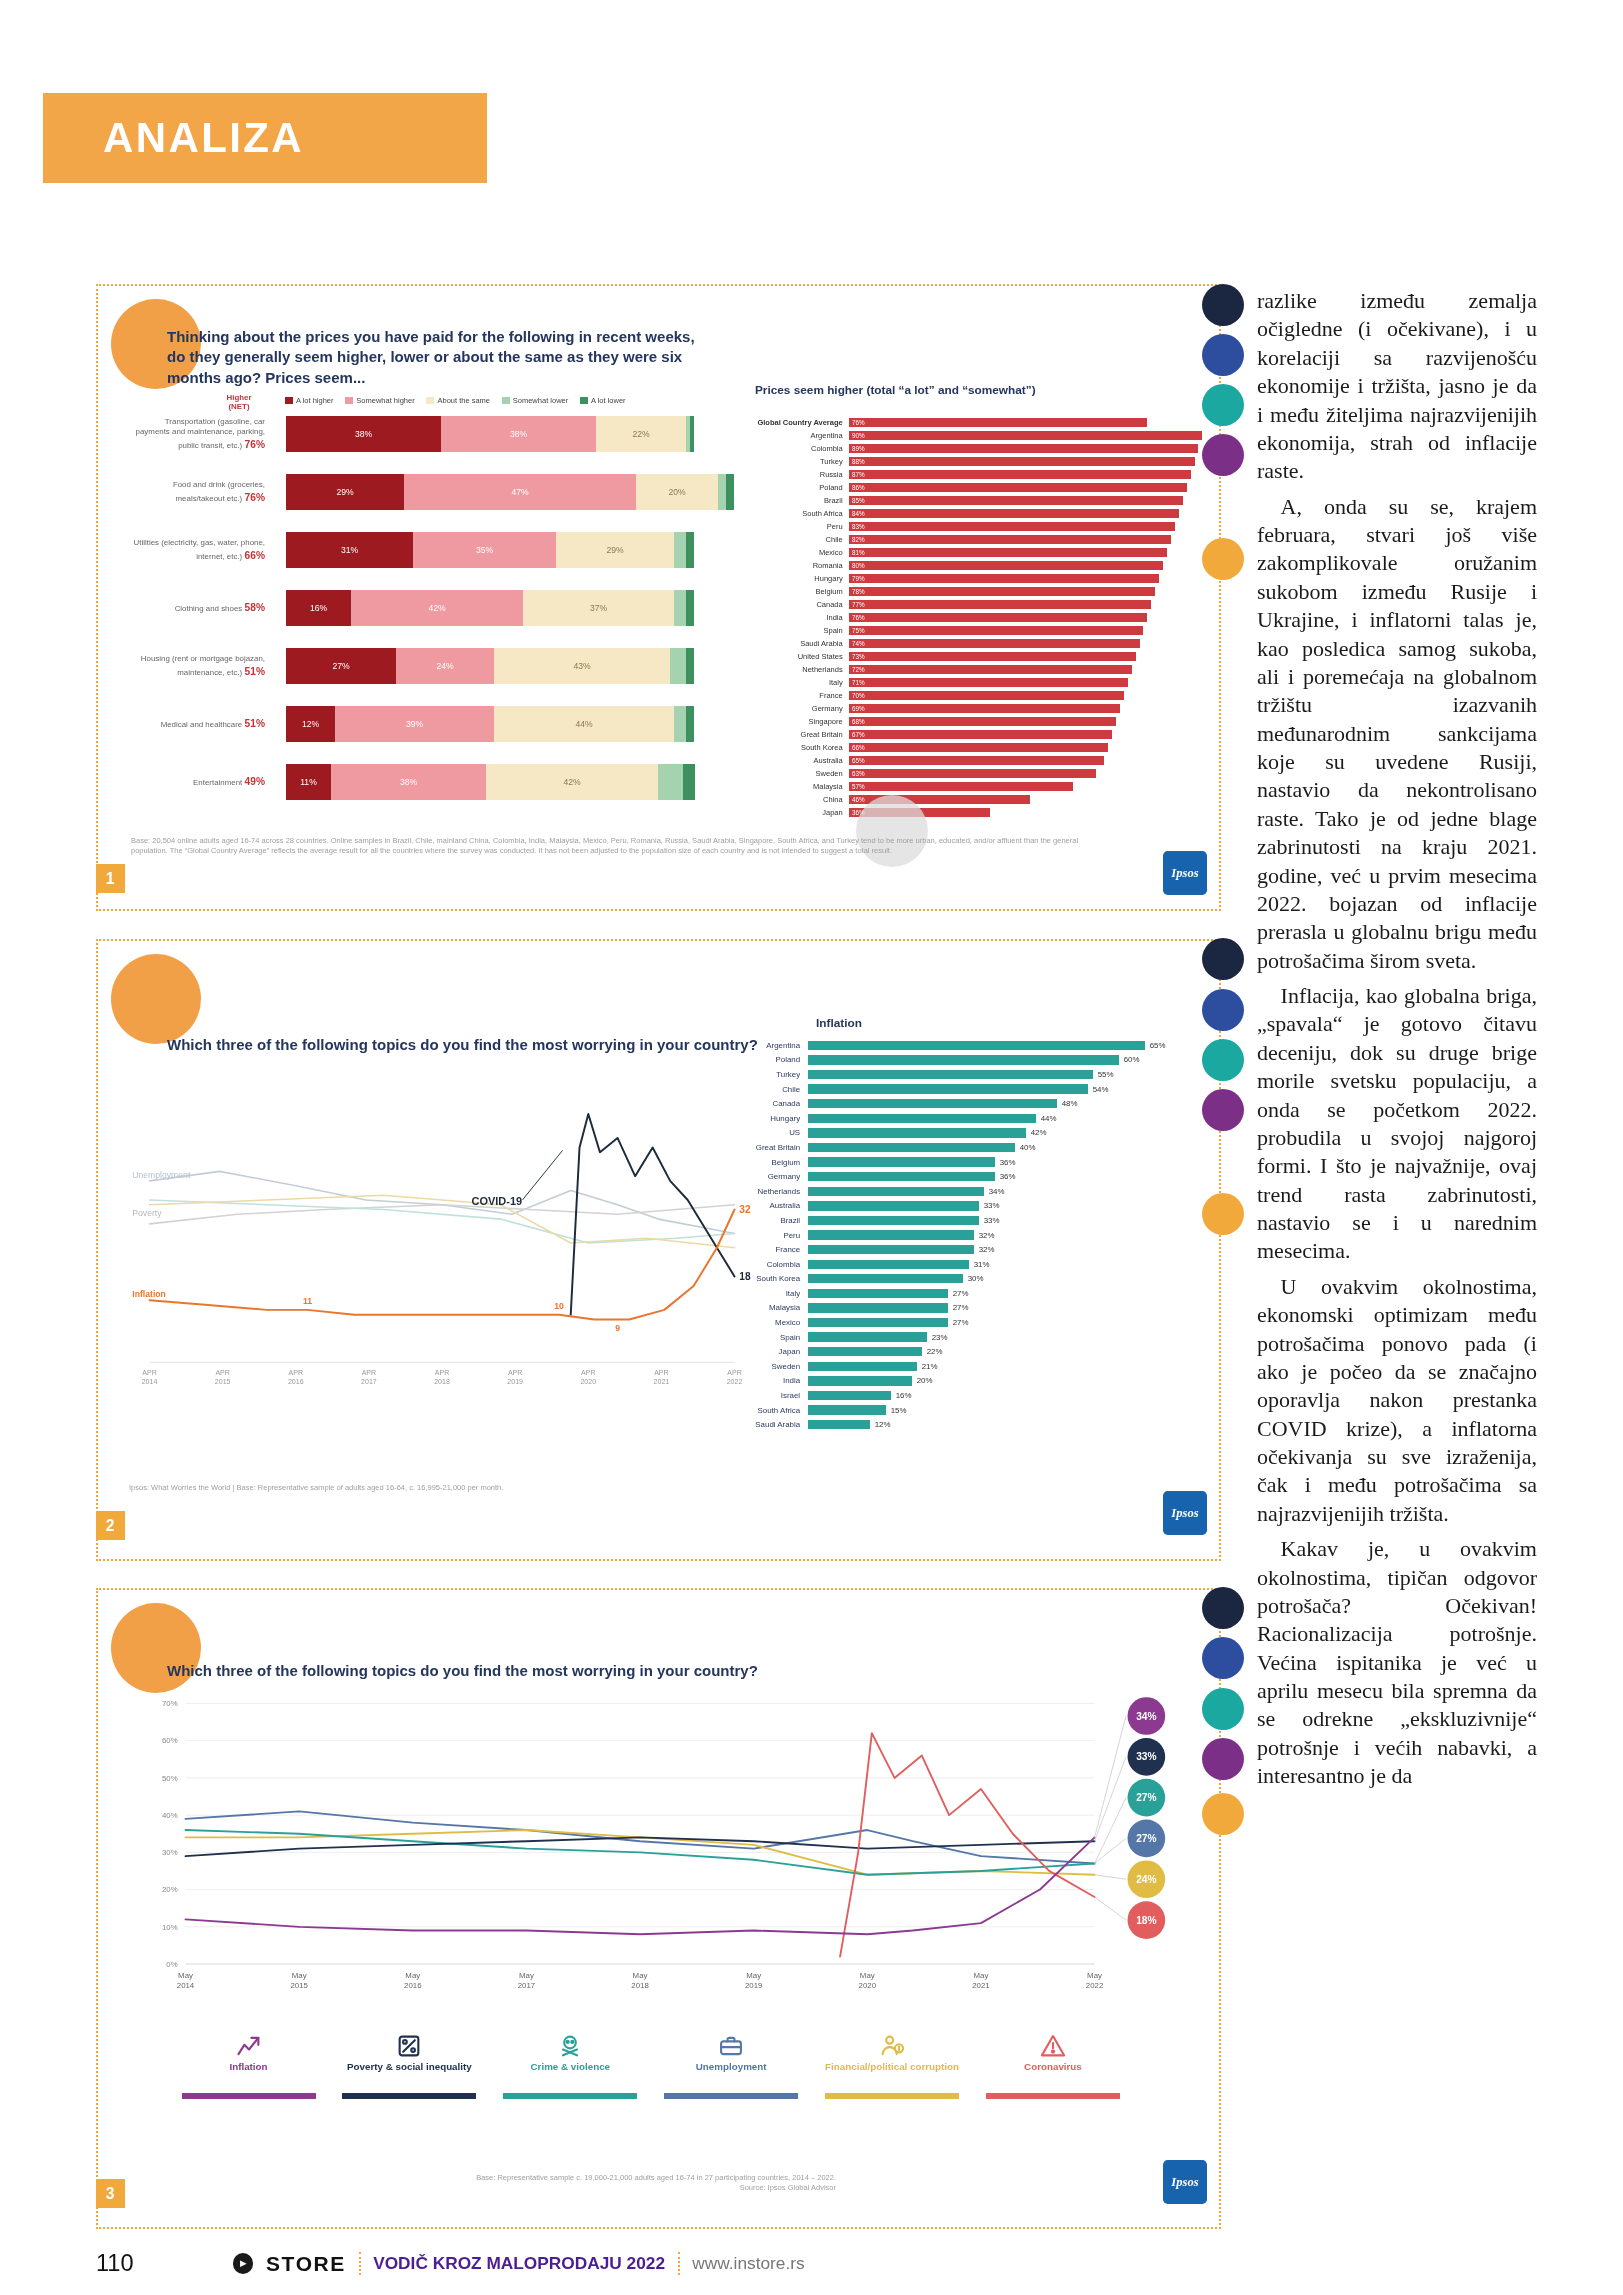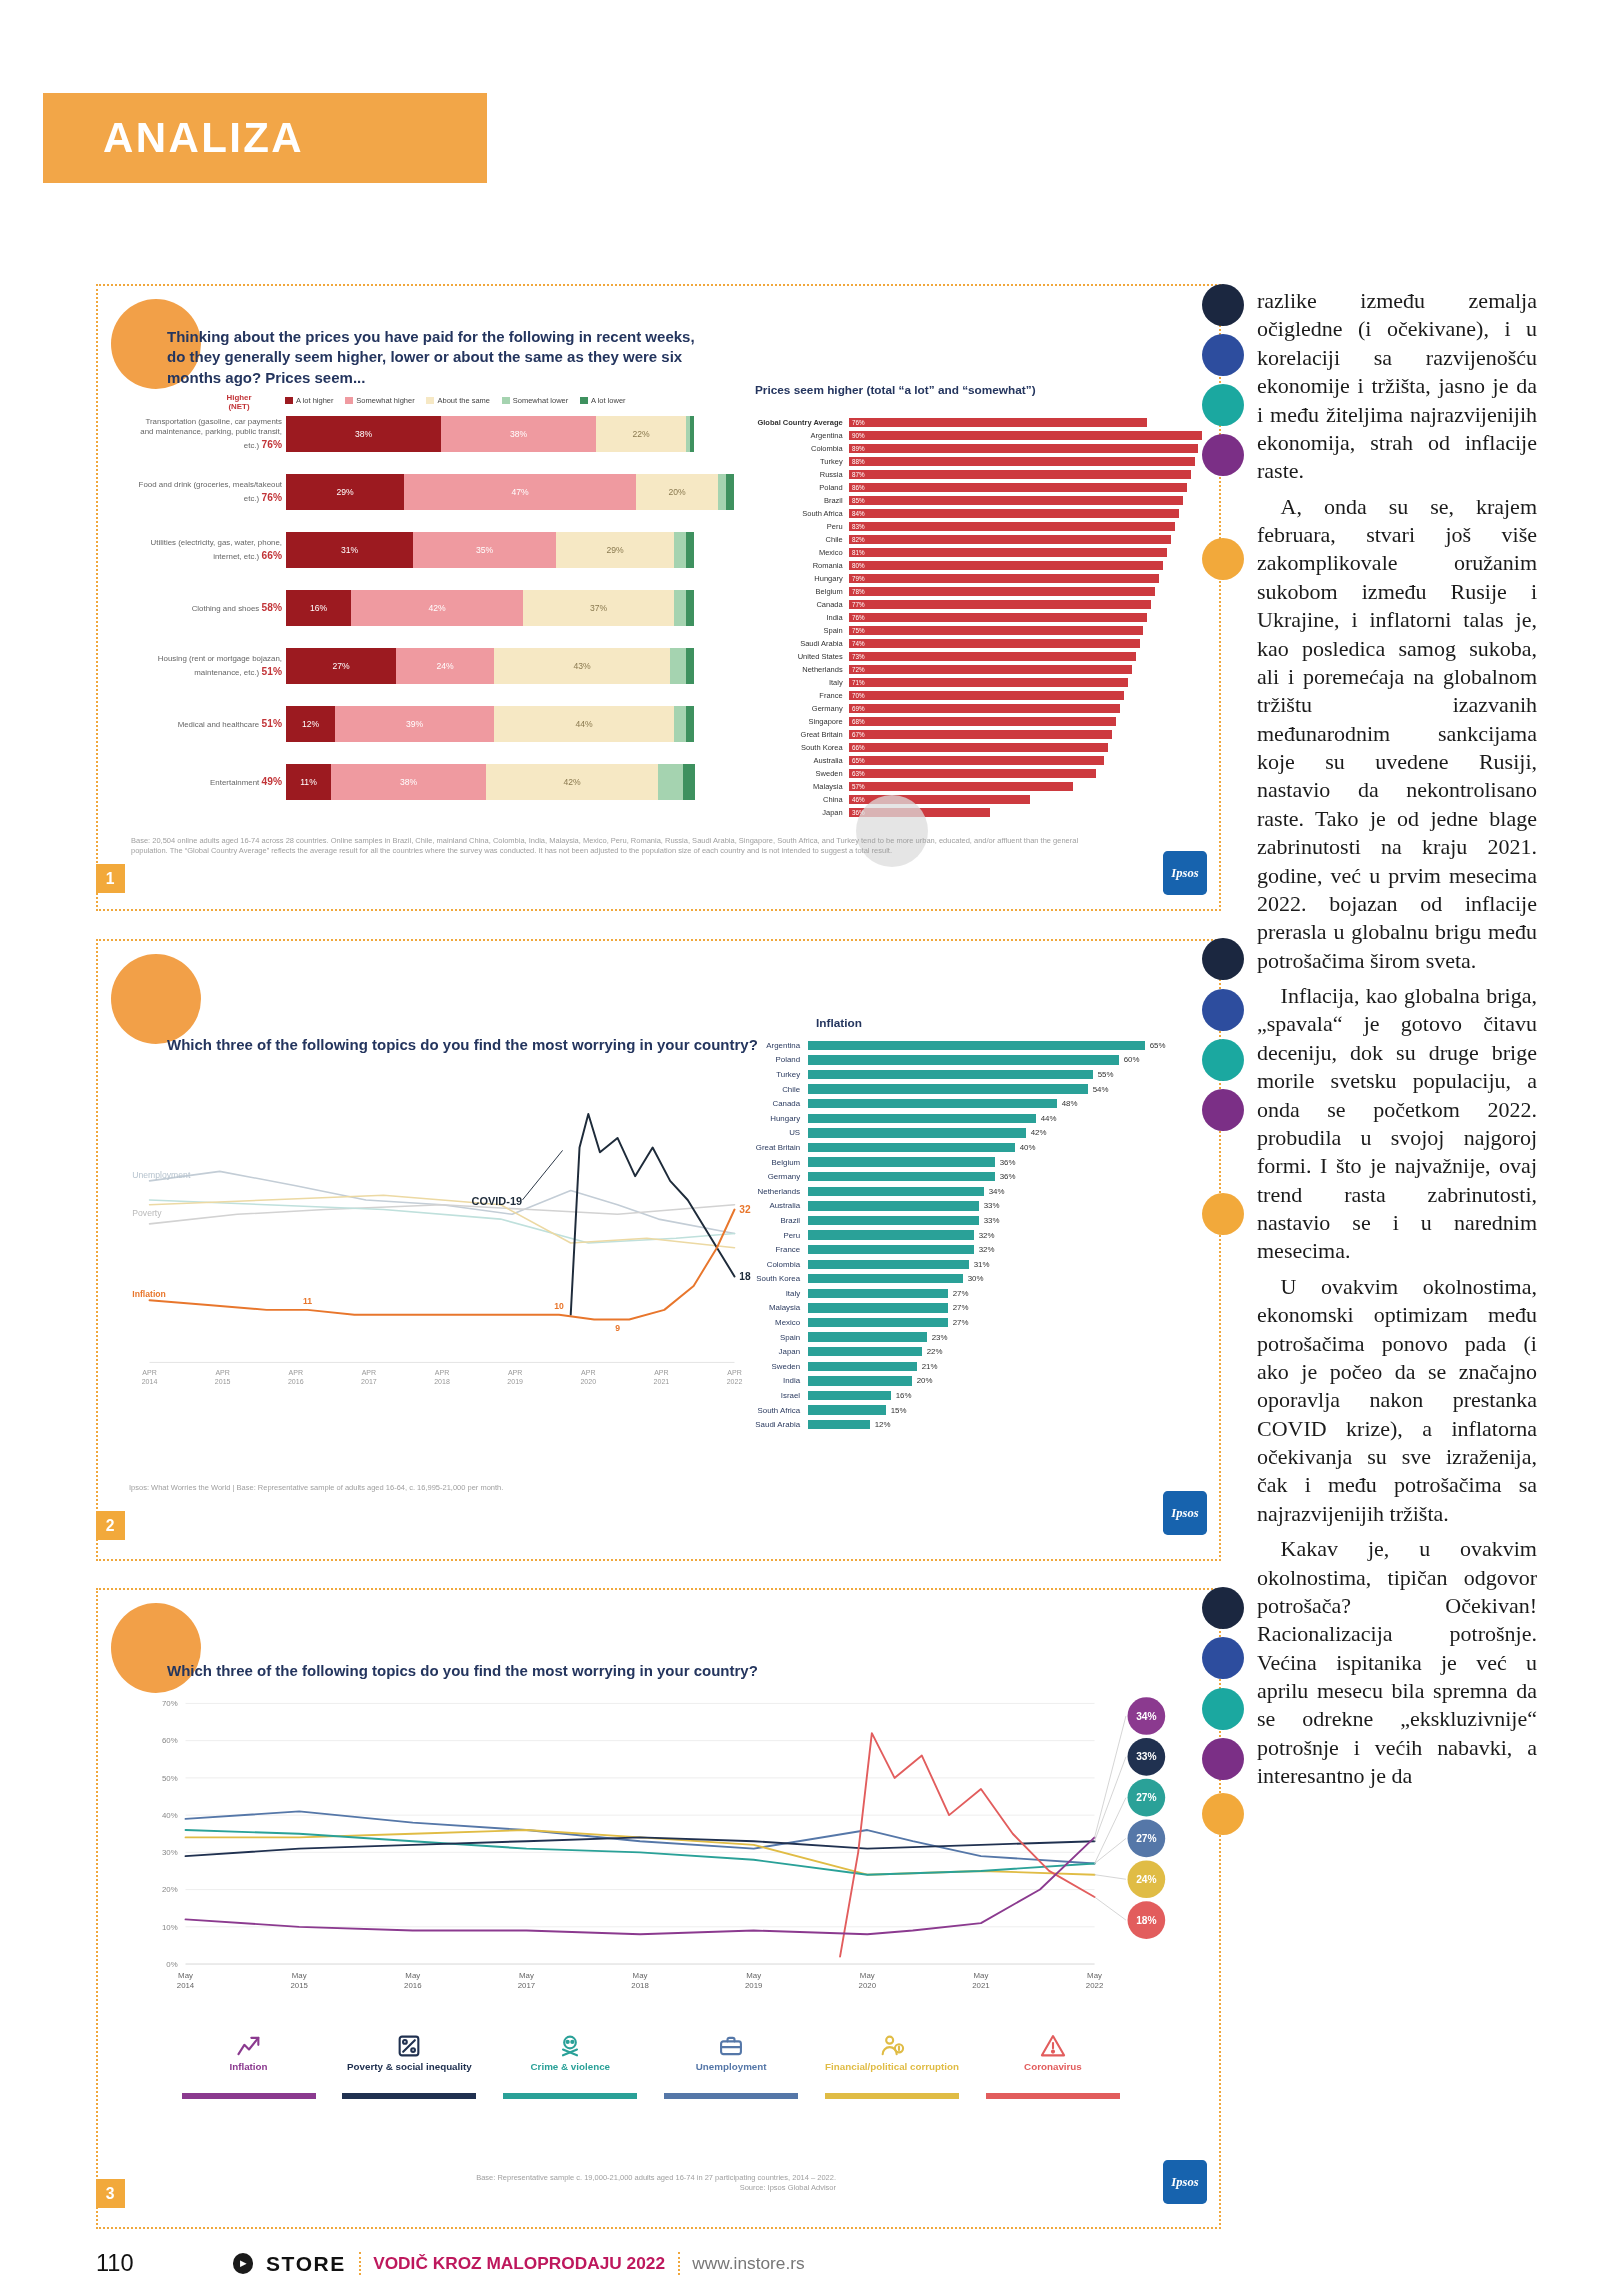--- a/index.html
+++ b/index.html
@@ -36,7 +36,7 @@
   .leg-swatch { width:7.9px; height:7.9px; display:inline-block; }
   #p1-rows { position:absolute; left:33px; top:130px; }
   .p1-row { display:flex; align-items:center; margin-bottom:22px; }
-  .p1-label { width:155px; padding-right:4px; font-size:7.9px; color:#666; text-align:right; line-height:1.3; }
+  .p1-label { width:155px; padding-right:21px; font-size:7.9px; color:#666; text-align:right; line-height:1.3; }
   .p1-net { color:#c23438; font-weight:bold; font-size:10.2px; margin-left:2.4px; }
   .p1-bar { display:flex; height:36px; }
   .p1-seg { display:flex; align-items:center; justify-content:center; font-size:8.6px;

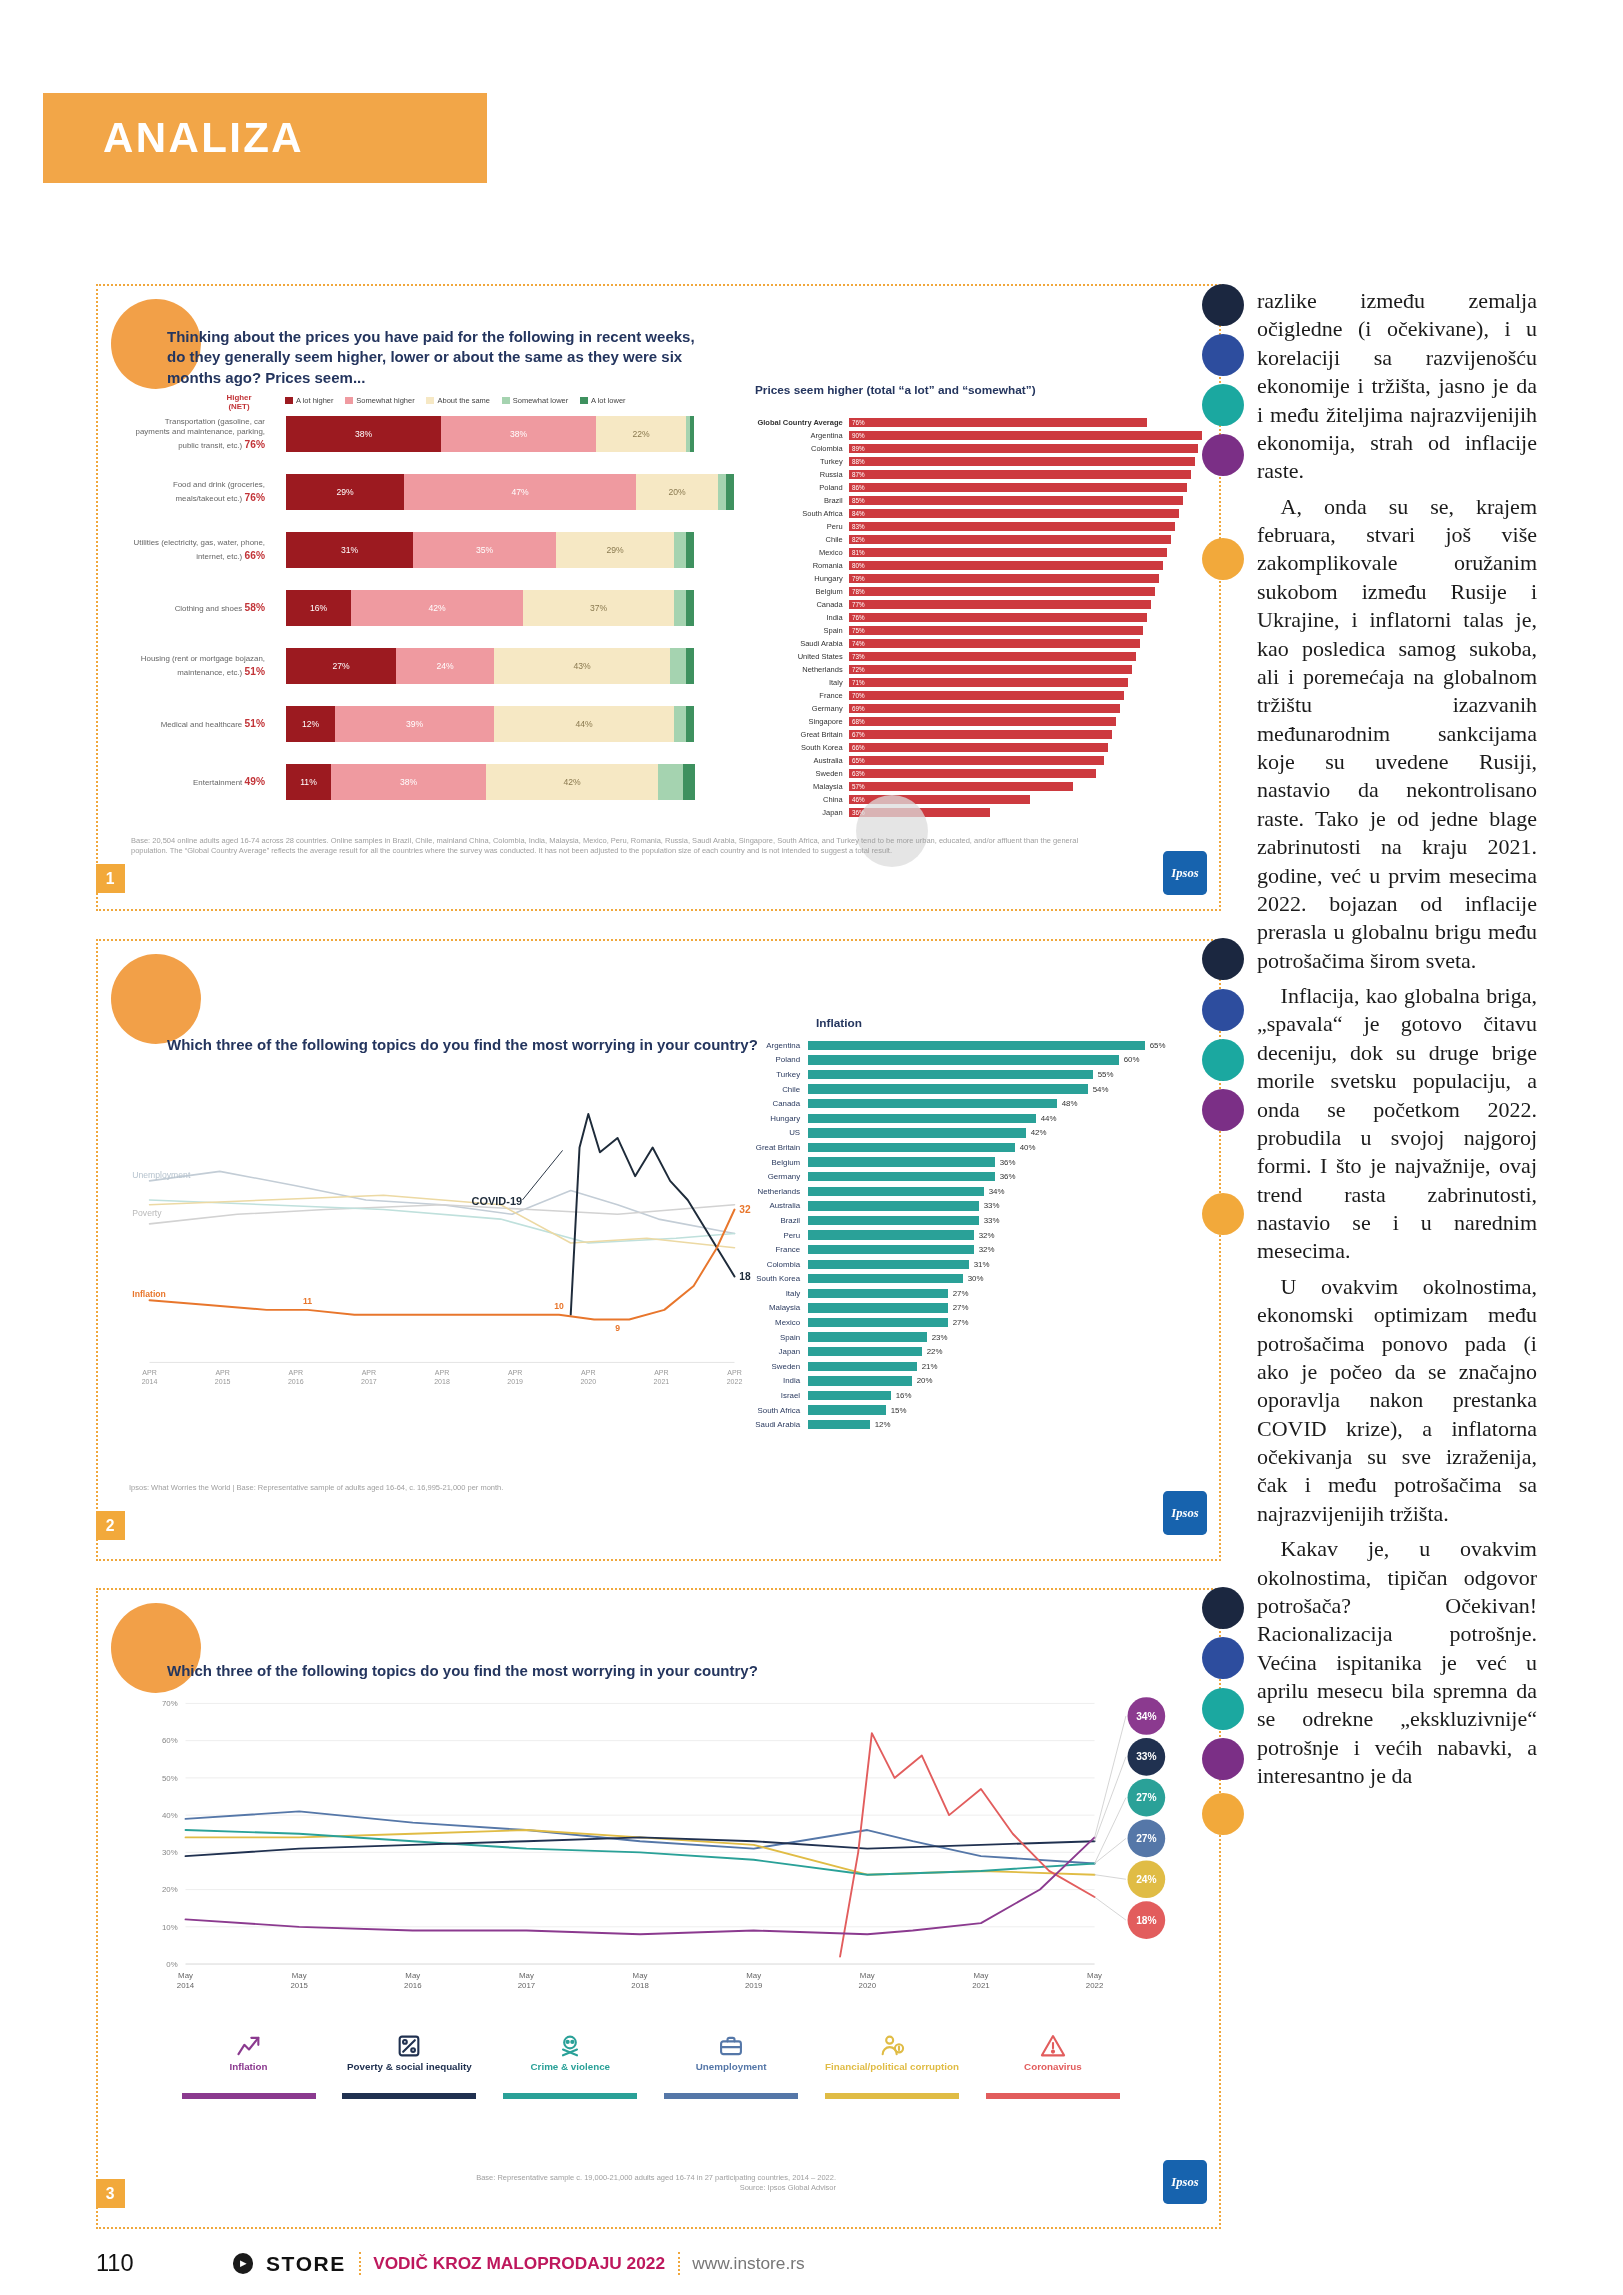--- a/index.html
+++ b/index.html
@@ -95,7 +95,7 @@
                 font-size:8.6px; display:inline-flex; align-items:center; justify-content:center; }
   .store-name { font-size:21px; font-weight:bold; letter-spacing:1.6px; color:#111; }
   .fdiv { width:0; height:23.6px; border-left:2.4px dotted #f0a73c; display:inline-block; }
-  .f-title { font-size:17.3px; font-weight:bold; color:#be185d; }
+  .f-title { font-size:17.3px; font-weight:bold; color:#4c1d95; }
   .f-url { font-size:17.3px; color:#777; }
 
   

